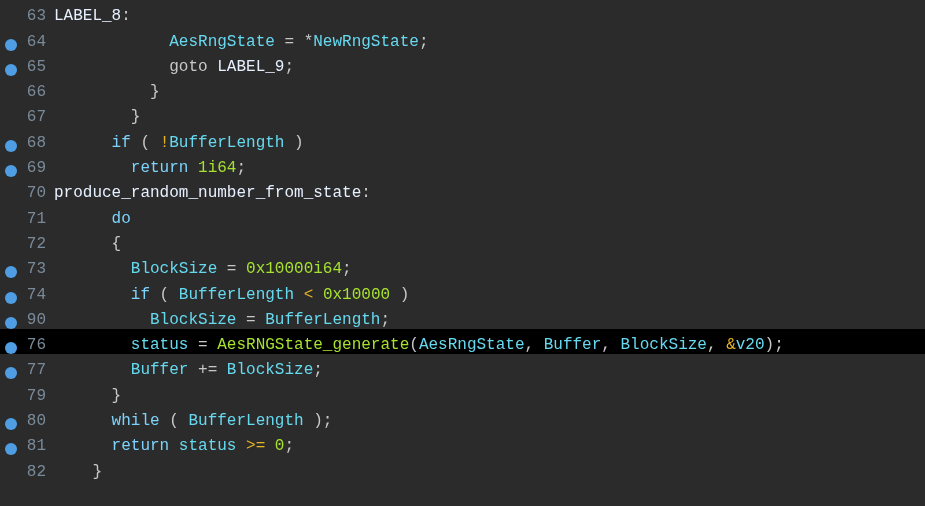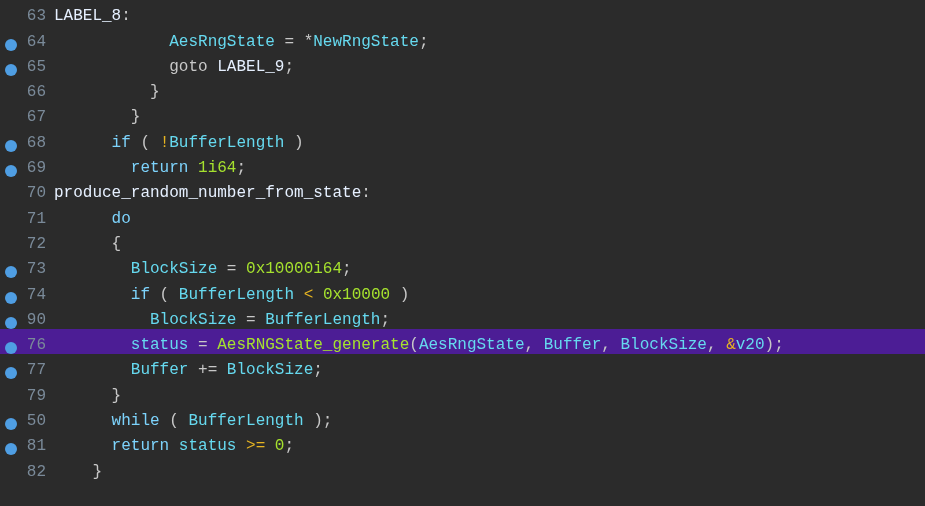--- a/index.html
+++ b/index.html
@@ -23,7 +23,7 @@
     white-space: pre;
   }
   .line.hl {
-    background: #4c1d95;
+    background: #000000;
     font-family: Liberation Mono, monospace;
   }
   .bp-gutter {

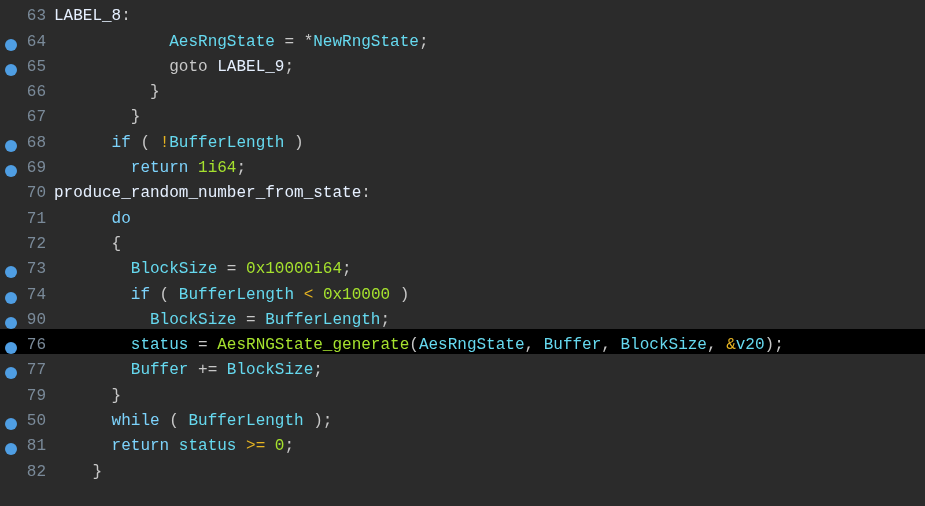--- a/index.html
+++ b/index.html
@@ -78,7 +78,7 @@
     <div class="line hl"><div class="bp-gutter"><div class="bp-dot"></div></div><div class="ln">76</div><div class="code"><span class="tok-default">        </span><span class="tok-ident">status</span><span class="tok-default"> = </span><span class="tok-func">AesRNGState_generate</span><span class="tok-default">(</span><span class="tok-ident">AesRngState</span><span class="tok-default">, </span><span class="tok-ident">Buffer</span><span class="tok-default">, </span><span class="tok-ident">BlockSize</span><span class="tok-default">, </span><span class="tok-op">&amp;</span><span class="tok-ident">v20</span><span class="tok-default">);</span></div></div>
     <div class="line"><div class="bp-gutter"><div class="bp-dot"></div></div><div class="ln">77</div><div class="code"><span class="tok-default">        </span><span class="tok-ident">Buffer</span><span class="tok-default"> += </span><span class="tok-ident">BlockSize</span><span class="tok-punct">;</span></div></div>
     <div class="line"><div class="bp-gutter"></div><div class="ln">79</div><div class="code"><span class="tok-default">      }</span></div></div>
-    <div class="line"><div class="bp-gutter"><div class="bp-dot"></div></div><div class="ln">50</div><div class="code"><span class="tok-default">      </span><span class="tok-kwflow">while</span><span class="tok-default"> ( </span><span class="tok-ident">BufferLength</span><span class="tok-default"> );</span></div></div>
+    <div class="line"><div class="bp-gutter"><div class="bp-dot"></div></div><div class="ln">80</div><div class="code"><span class="tok-default">      </span><span class="tok-kwflow">while</span><span class="tok-default"> ( </span><span class="tok-ident">BufferLength</span><span class="tok-default"> );</span></div></div>
     <div class="line"><div class="bp-gutter"><div class="bp-dot"></div></div><div class="ln">81</div><div class="code"><span class="tok-default">      </span><span class="tok-kwflow">return</span><span class="tok-default"> </span><span class="tok-ident">status</span><span class="tok-default"> </span><span class="tok-op">&gt;=</span><span class="tok-default"> </span><span class="tok-num">0</span><span class="tok-punct">;</span></div></div>
     <div class="line"><div class="bp-gutter"></div><div class="ln">82</div><div class="code"><span class="tok-default">    }</span></div></div>
   </div>

